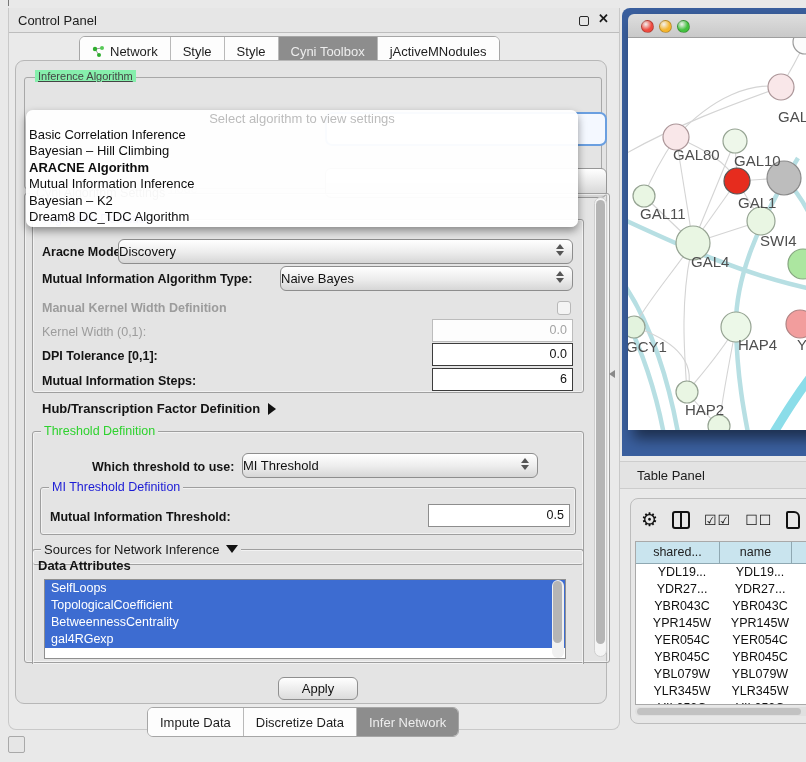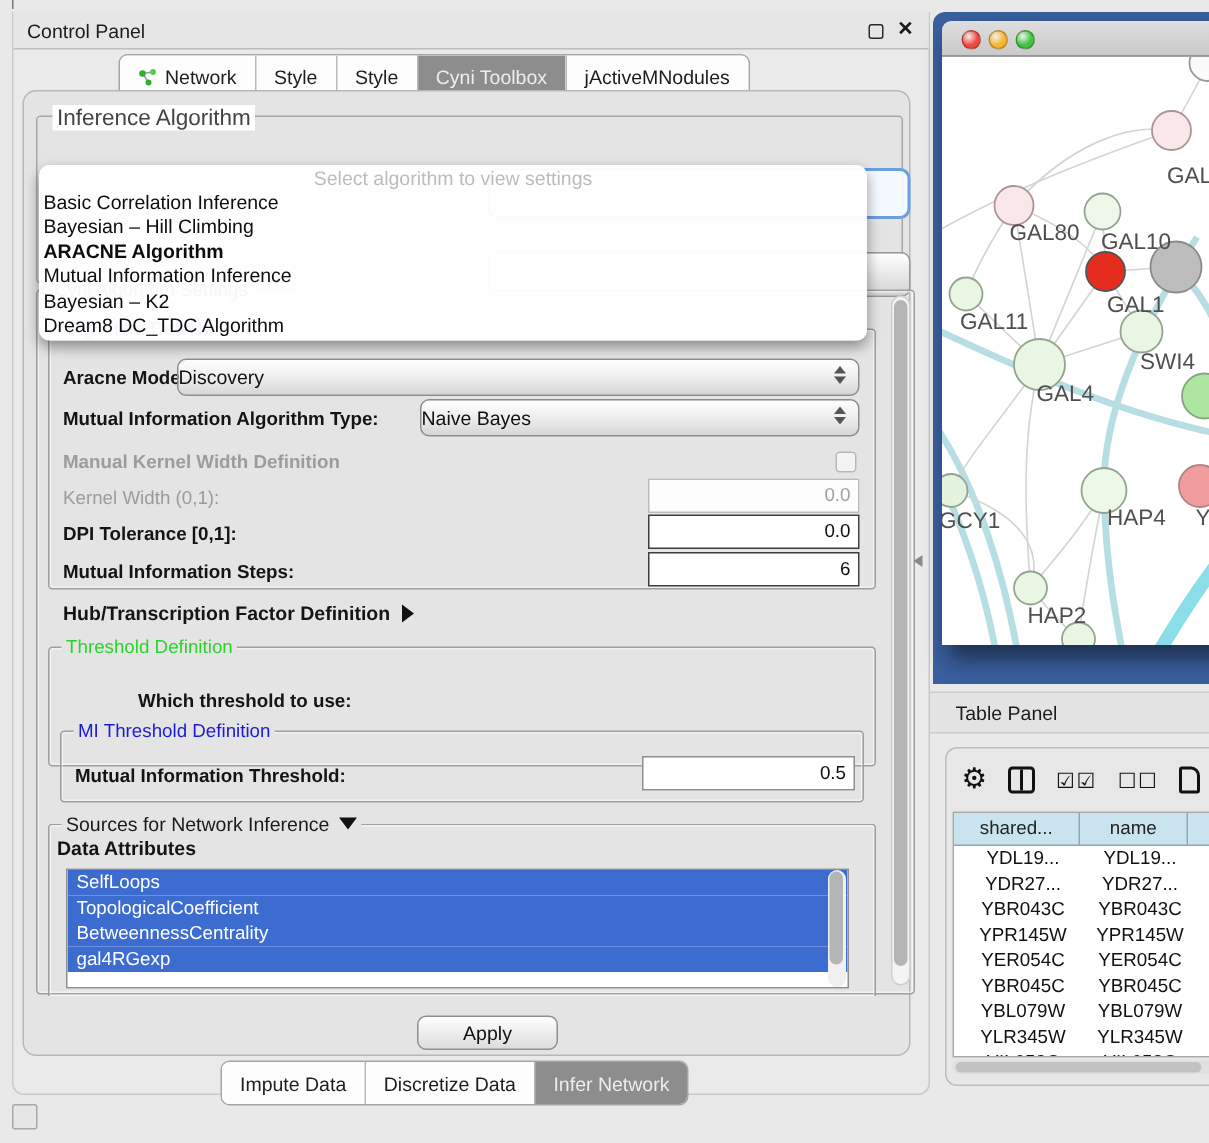--- a/index.html
+++ b/index.html
@@ -32,8 +32,8 @@
   
   .inf-group { position:absolute; left:8px; top:16px; width:578px; height:112px;
         border:1px solid #a8a8a8; border-radius:3px; }
-  .inf-title { position:absolute; left:10px; top:-8px; background:#ffffff; padding:0 3px;
-        font-size:15px; color:#444; }
+  .inf-title { position:absolute; left:10px; top:-8px; background:#86efac; padding:0 3px;
+        font-size:11px; color:#444;text-decoration:underline; }
   .frag-combo1 { position:absolute; left:300px; top:34px; width:282px; height:34px;
         border:2px solid #6a9fe0; border-radius:7px; background:#f4f8ff; }
   .frag-combo2 { position:absolute; left:300px; top:90px; width:282px; height:30px;

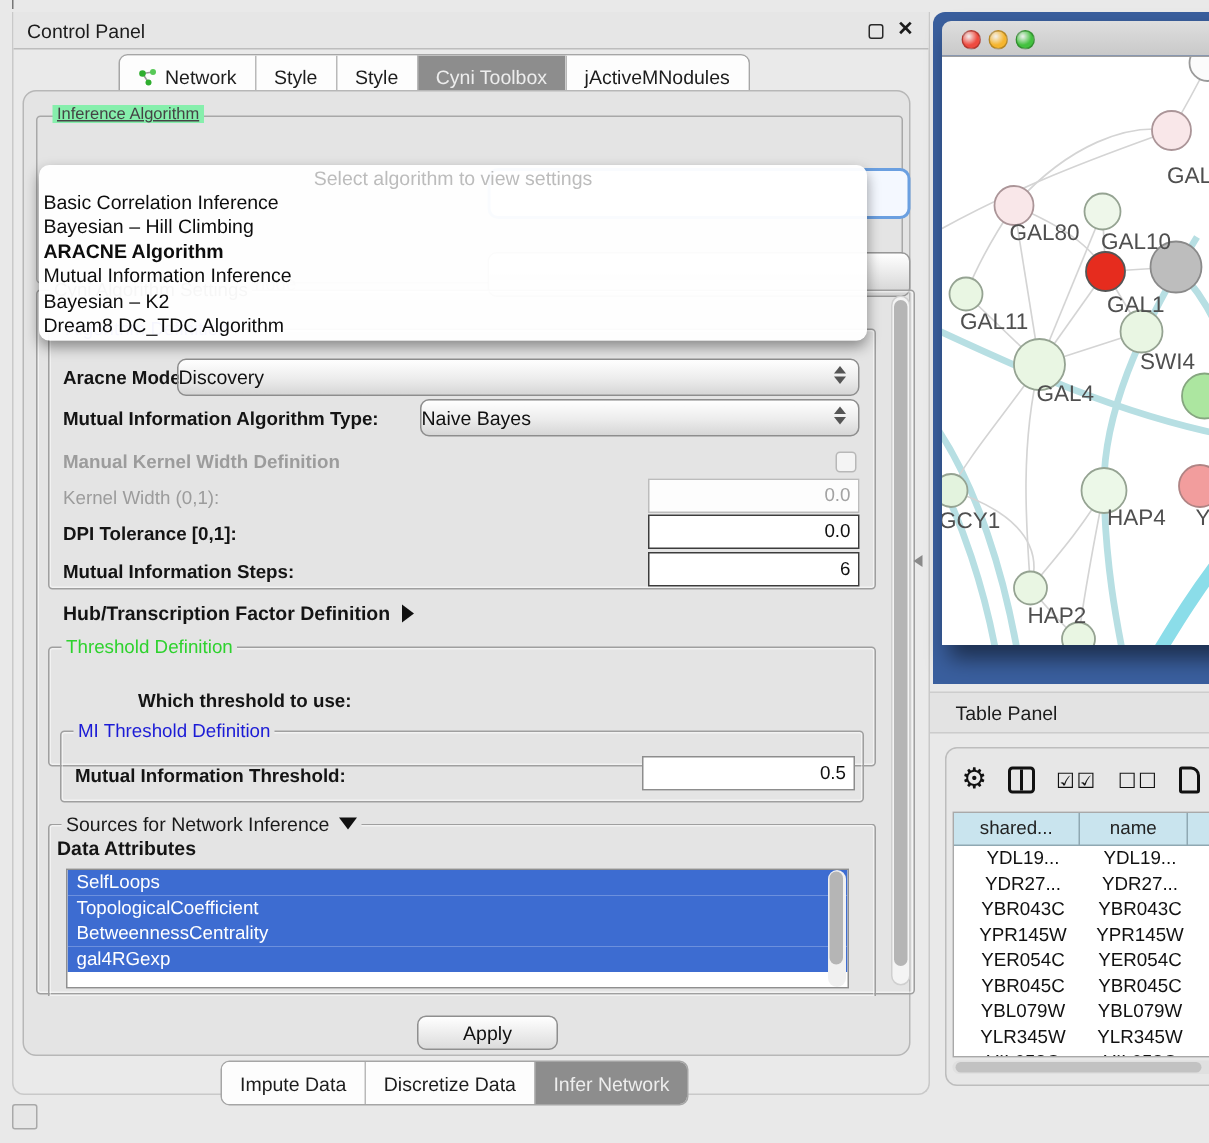--- a/index.html
+++ b/index.html
@@ -236,7 +236,7 @@
       <span>Hub/Transcription Factor Definition</span><span class="tri-right"></span>
     </span>
 
-    <div class="group" style="left:16px; top:370px; width:552px; height:80px;">
+    <div class="group" style="left:16px; top:370px; width:552px; height:134px;">
       <span class="gtitle green">Threshold Definition</span>
     </div>
     <span class="lbl" style="left:76px; top:399px;">Which threshold to use:</span>

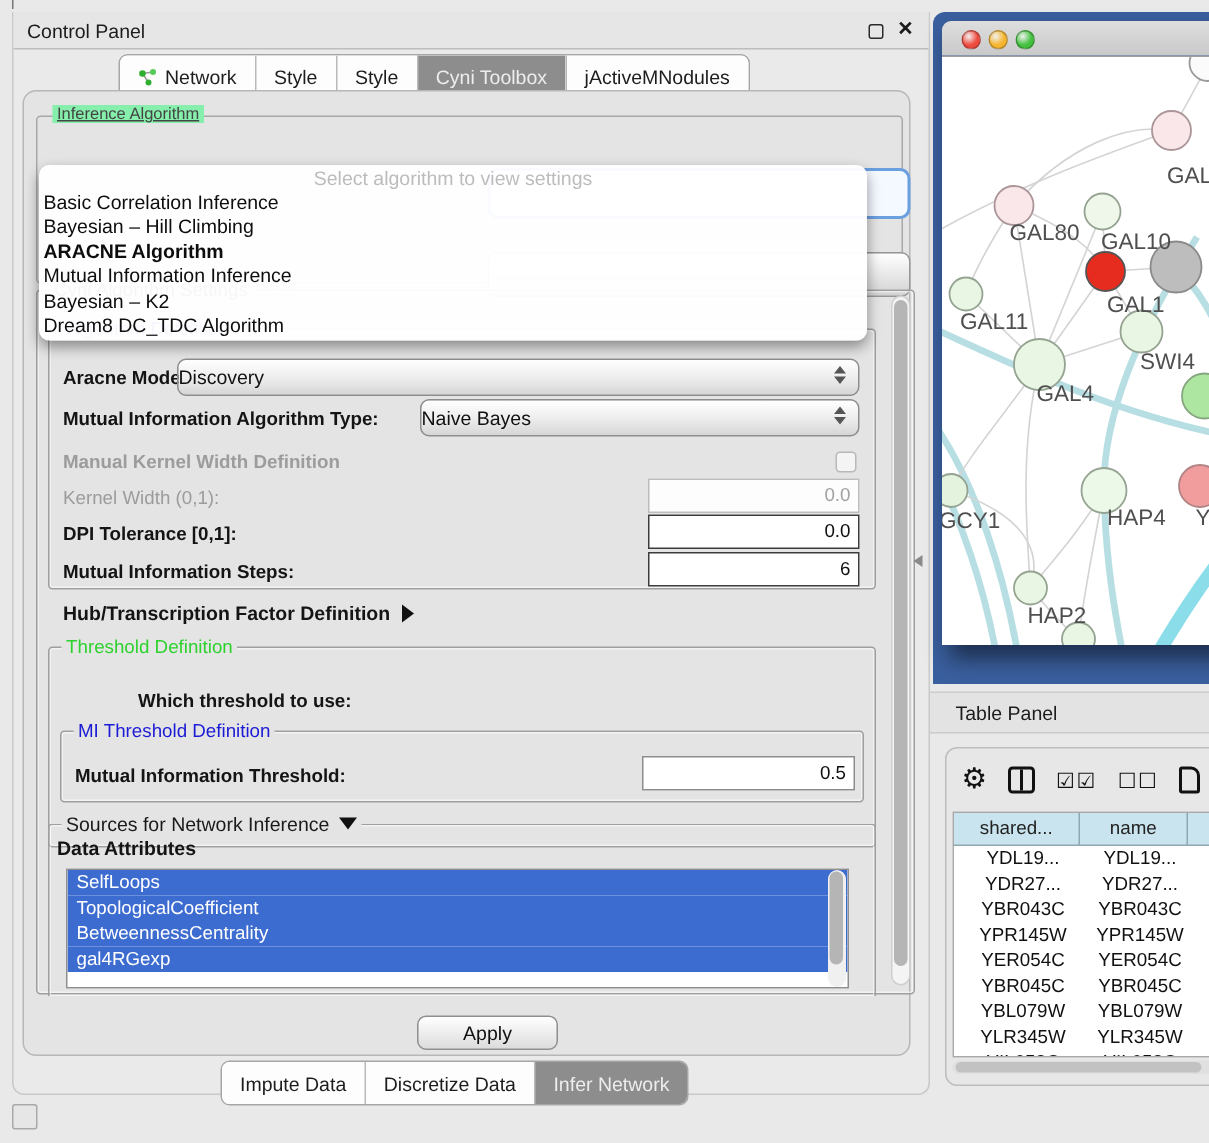--- a/index.html
+++ b/index.html
@@ -240,6 +240,13 @@
       <span class="gtitle green">Threshold Definition</span>
     </div>
     <span class="lbl" style="left:76px; top:399px;">Which threshold to use:</span>
+    <div class="combo" style="left:226px; top:392px; width:296px;">
+      <span>MI Threshold</span>
+      <span class="arrows">
+          <div class="arr-up"></div>
+          <div class="arr-dn"></div>
+        </span>
+    </div>
     <div class="group" style="left:24px; top:426px; width:536px; height:48px;text-align:center;">
       <span class="gtitle blue">MI Threshold Definition</span>
     </div>

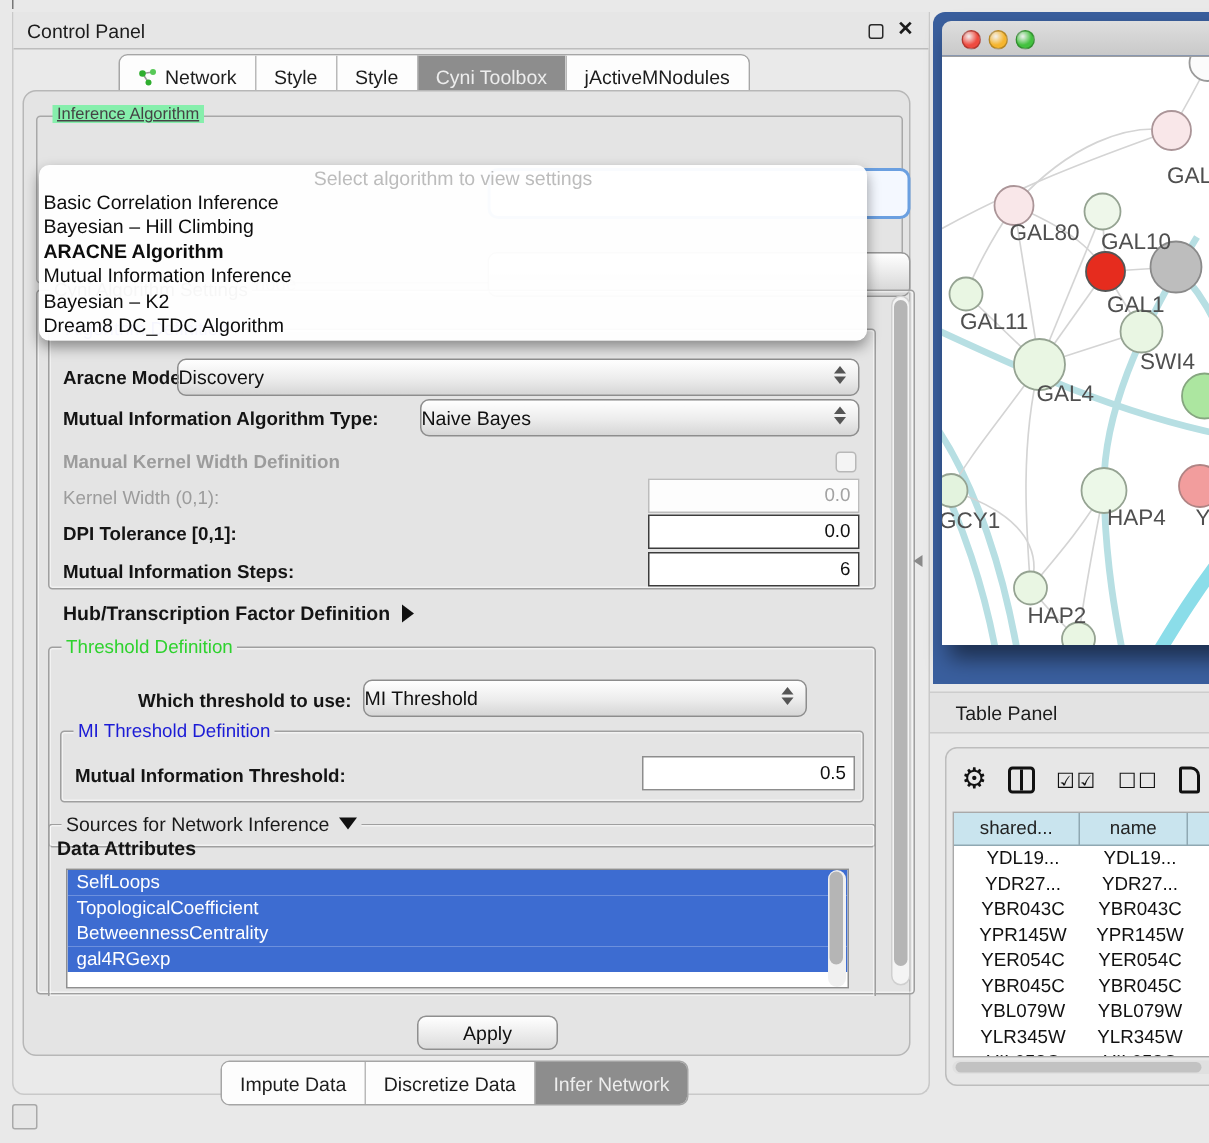--- a/index.html
+++ b/index.html
@@ -269,7 +269,7 @@
       <div class="vthumb" style="top:1px; height:62px;"></div>
     </div>
 
-    <div class="btn" style="left:262px; top:616px; width:94px; height:23px;">Apply</div>
+    <div class="btn" style="left:262px; top:616px; width:80px; height:23px;">Apply</div>
   </div>
 
   <div class="segbar" id="bottom-tabs" style="left:138px; top:699px;">

